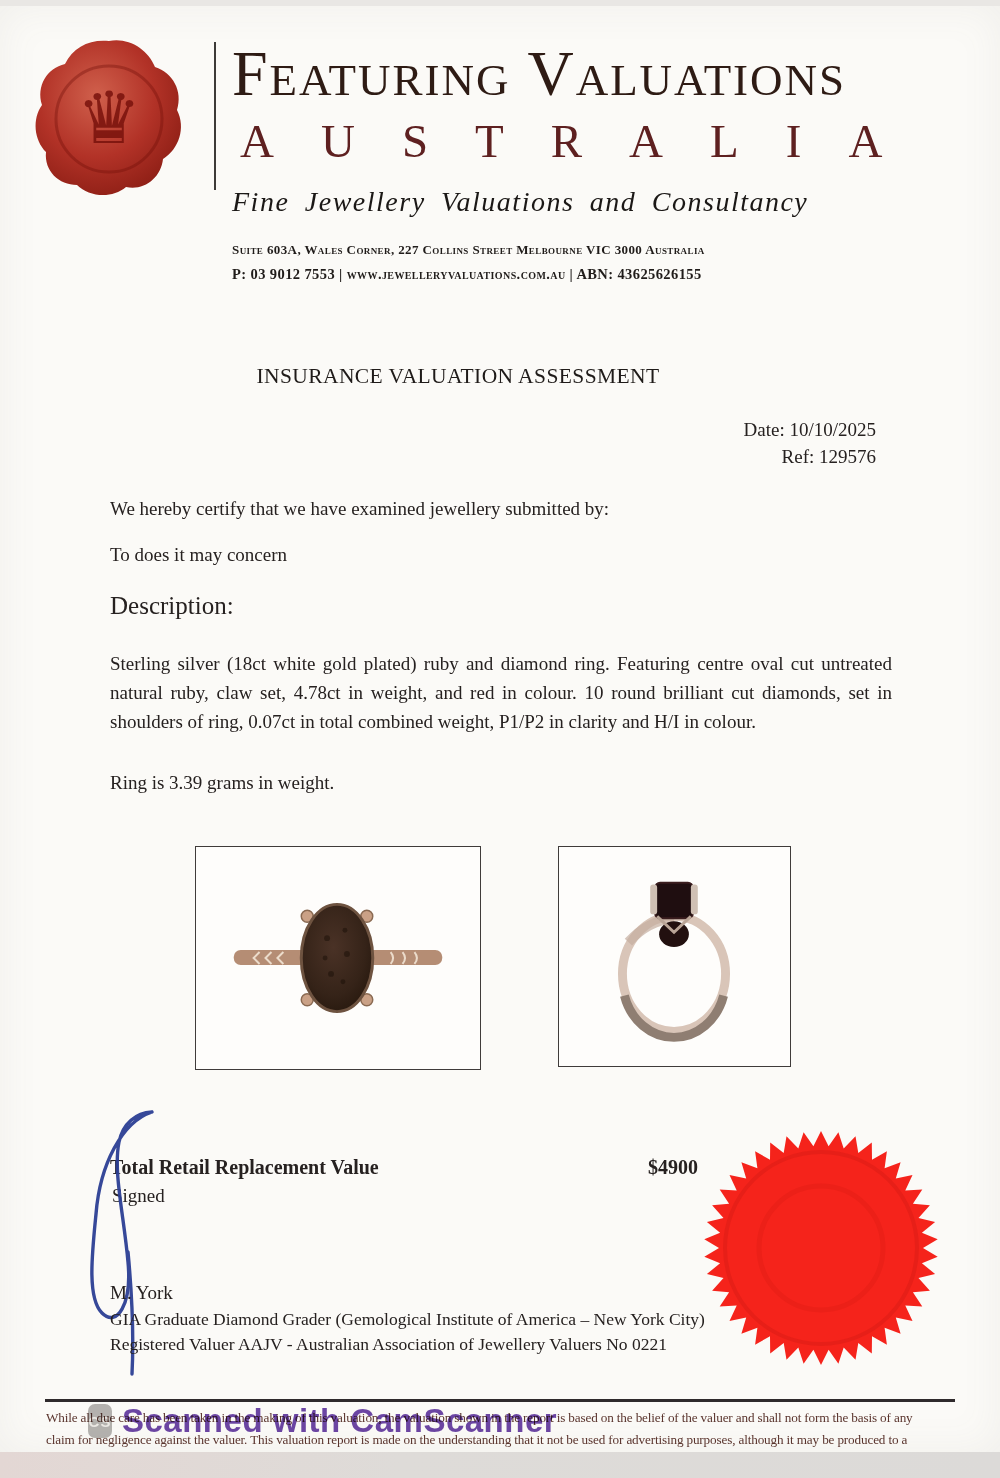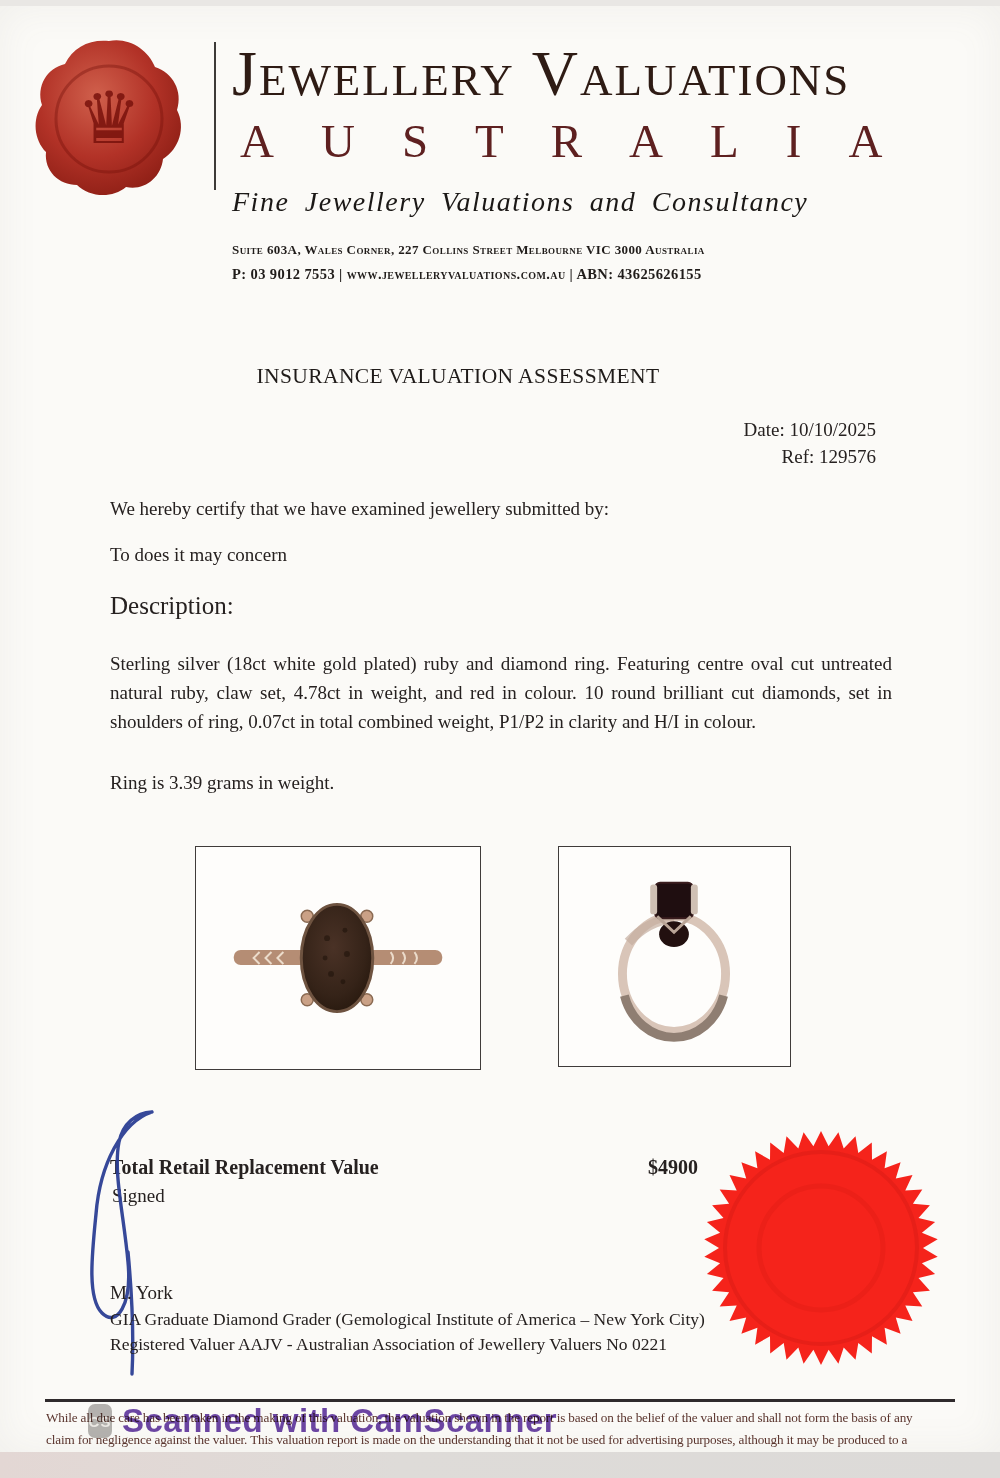--- a/index.html
+++ b/index.html
@@ -112,7 +112,7 @@
     <text x="79" y="112" text-anchor="middle" font-family="DejaVu Sans" font-size="72" fill="#79120c" opacity="0.85">♛</text>
   </svg>
   <div class="abs vline"></div>
-  <div class="abs brand-name">Jewellery Valuations</div>
+  <div class="abs brand-name">Featuring Valuations</div>
   <div class="abs brand-country">AUSTRALIA</div>
   <div class="abs tagline">Fine Jewellery Valuations and Consultancy</div>
   <div class="abs addr">Suite 603A, Wales Corner, 227 Collins Street Melbourne VIC 3000 Australia</div>

